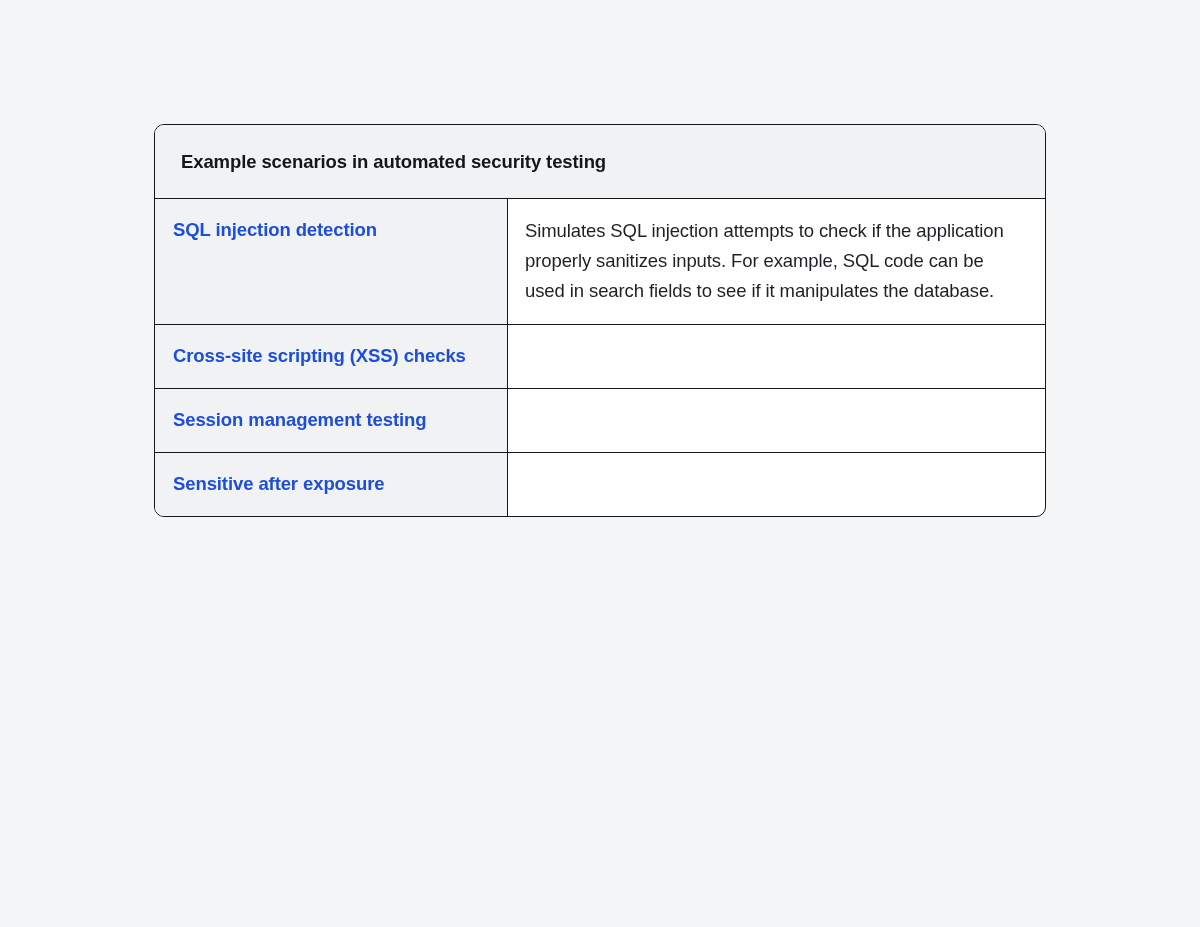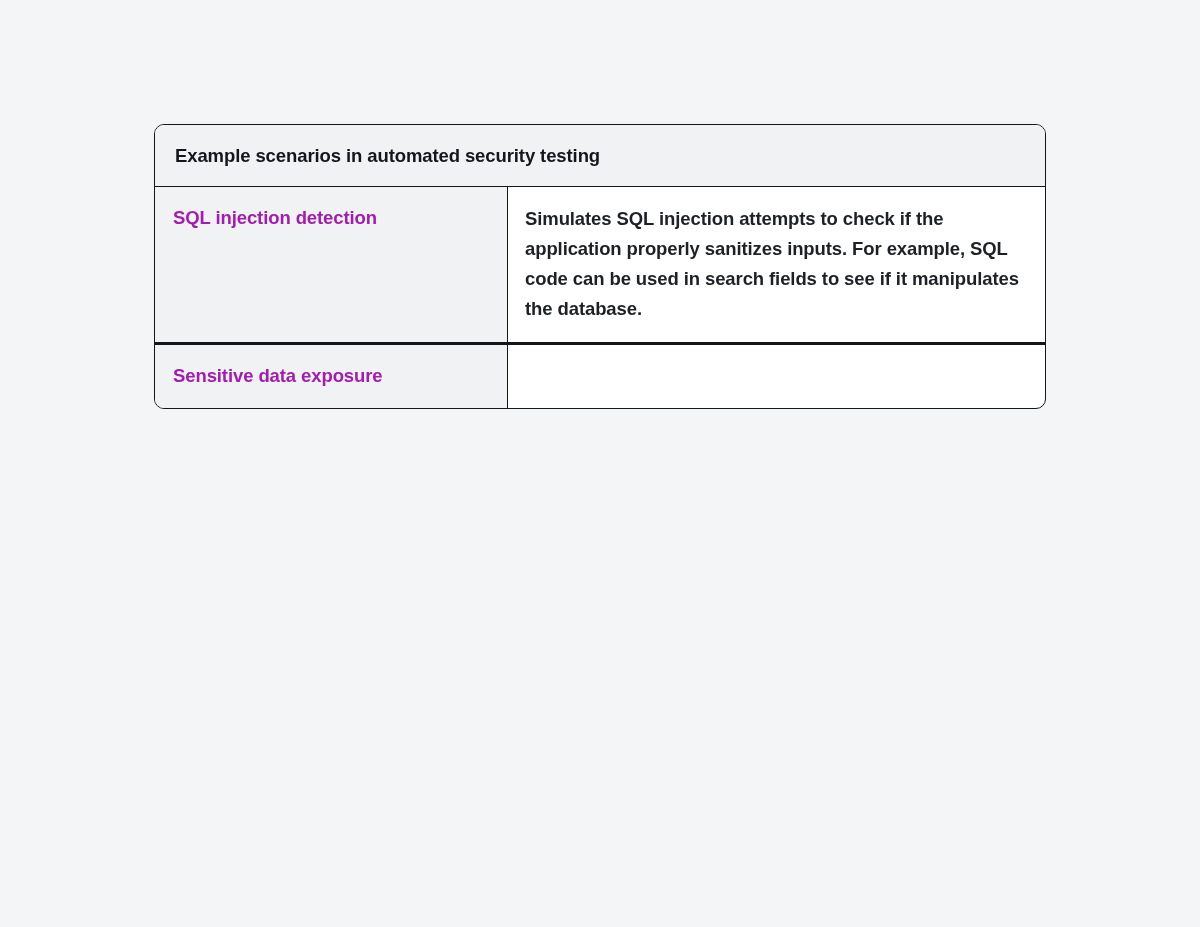--- a/index.html
+++ b/index.html
@@ -46,7 +46,7 @@
     color: #14161a;
     letter-spacing: -0.1px;
     line-height: 24px;
-    margin: 2px;
+    margin: 8px;
   }
 
   .table-row {

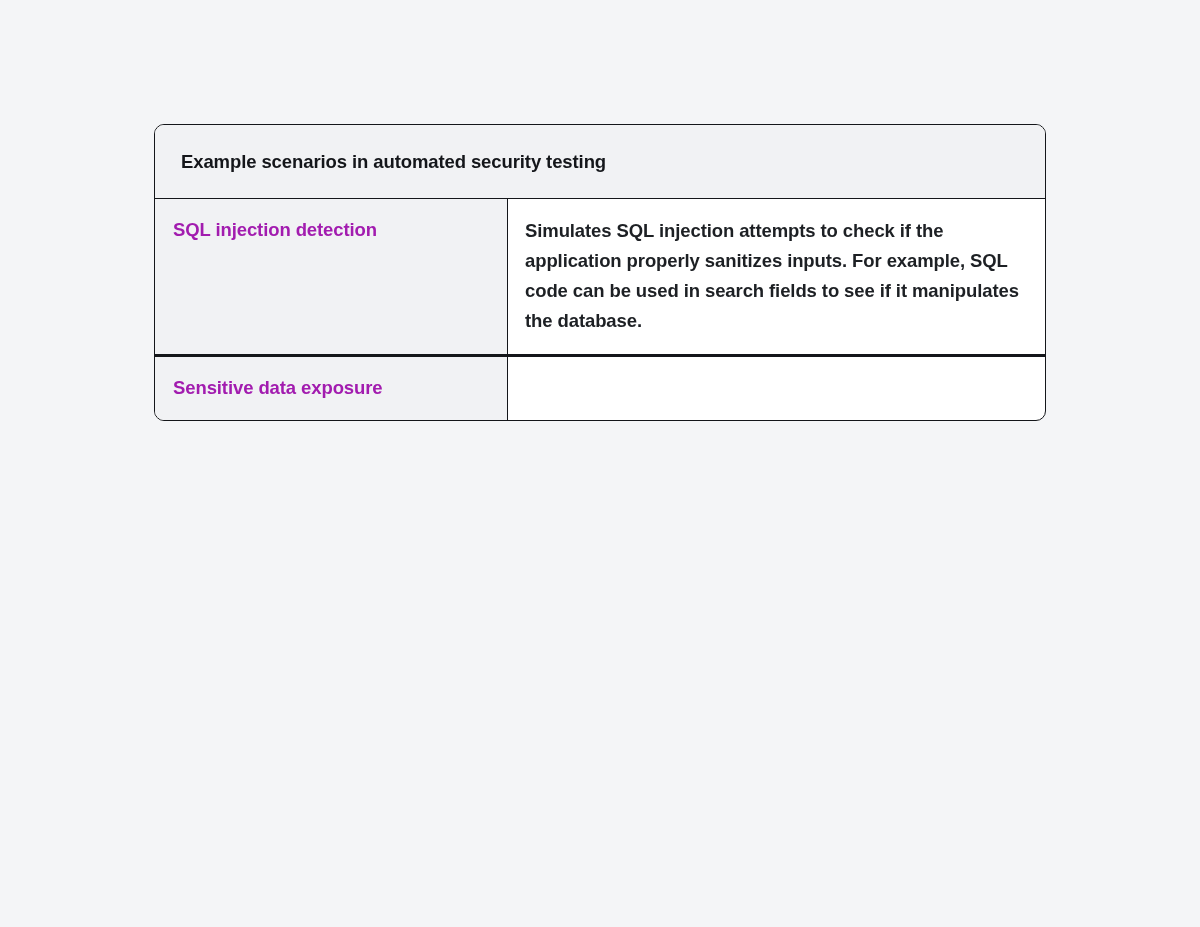--- a/index.html
+++ b/index.html
@@ -71,7 +71,7 @@
   .cell-term-text {
     font-size: 18.5px;
     font-weight: bold;
-    color: #a21caf;
+    color: #1d4ed8;
     line-height: 28px;
     letter-spacing: -0.1px;
     margin: 0;

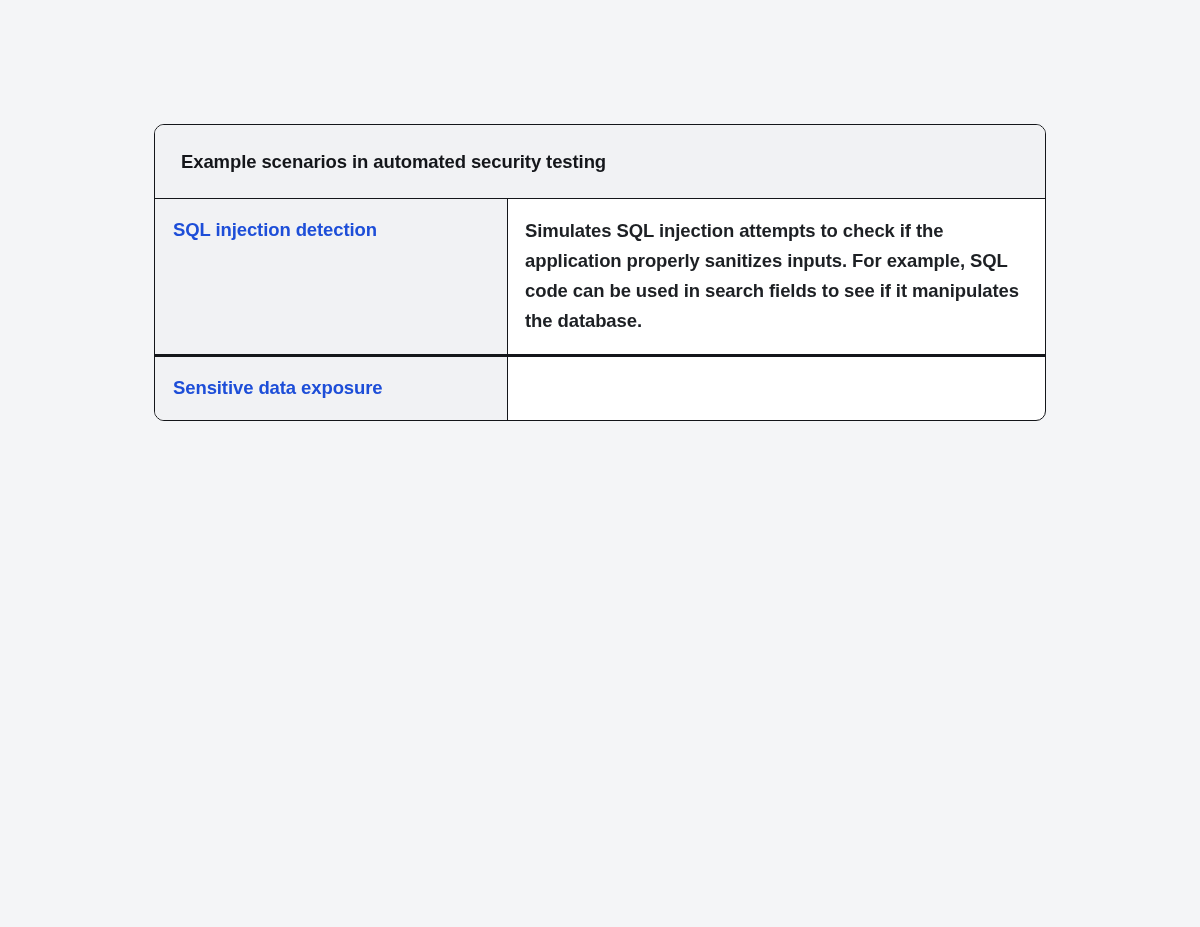--- a/index.html
+++ b/index.html
@@ -86,7 +86,7 @@
 
   .cell-desc-text {
     font-size: 18.5px;
-    font-weight: bold;
+    font-weight: normal;
     color: #1d2024;
     line-height: 30px;
     letter-spacing: -0.1px;

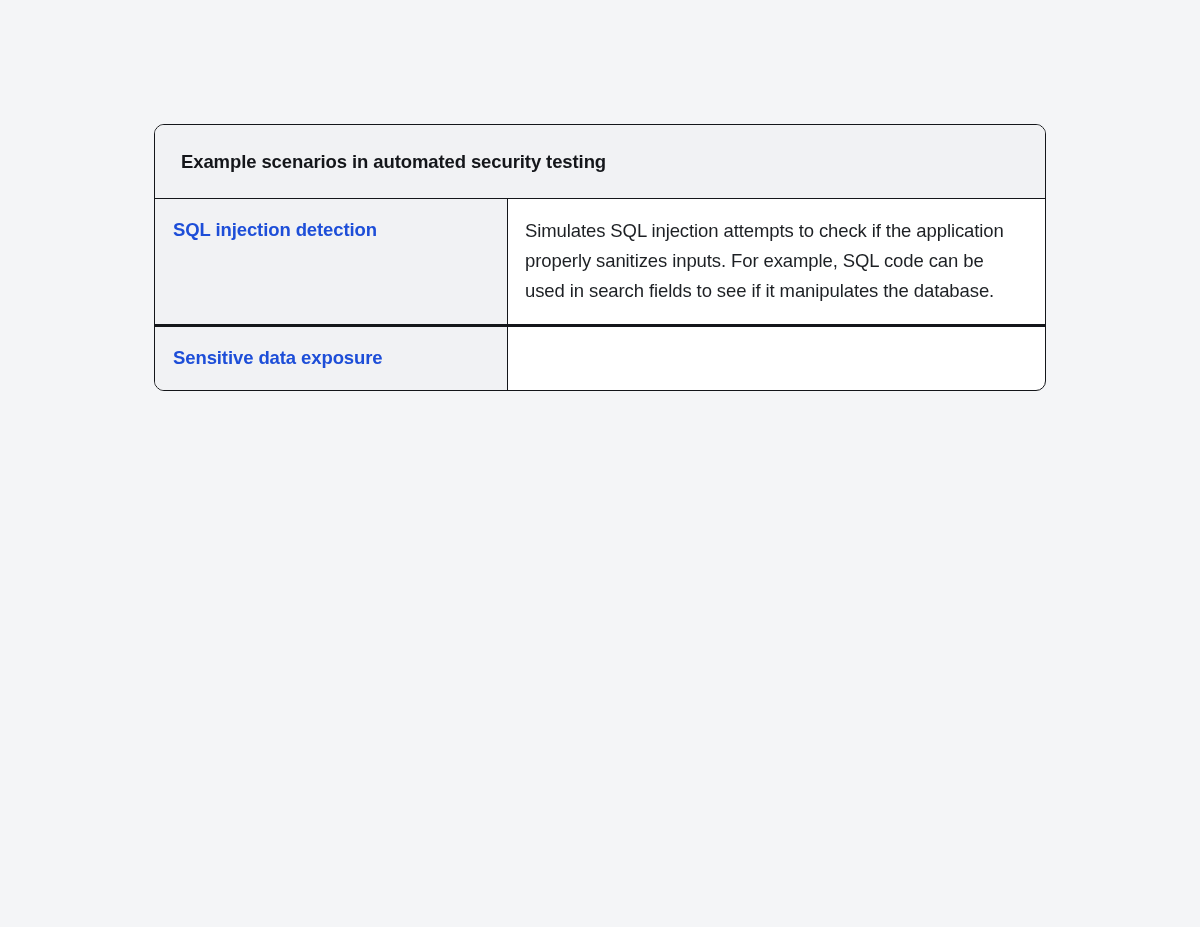--- a/index.html
+++ b/index.html
@@ -114,6 +114,9 @@
     </div>
 
     <div class="table-row">
+      <div class="cell-term">
+        <div class="cell-term-text">Cross-site scripting (XSS) checks</div>
+      </div>
     </div>
 
     <div class="table-row">

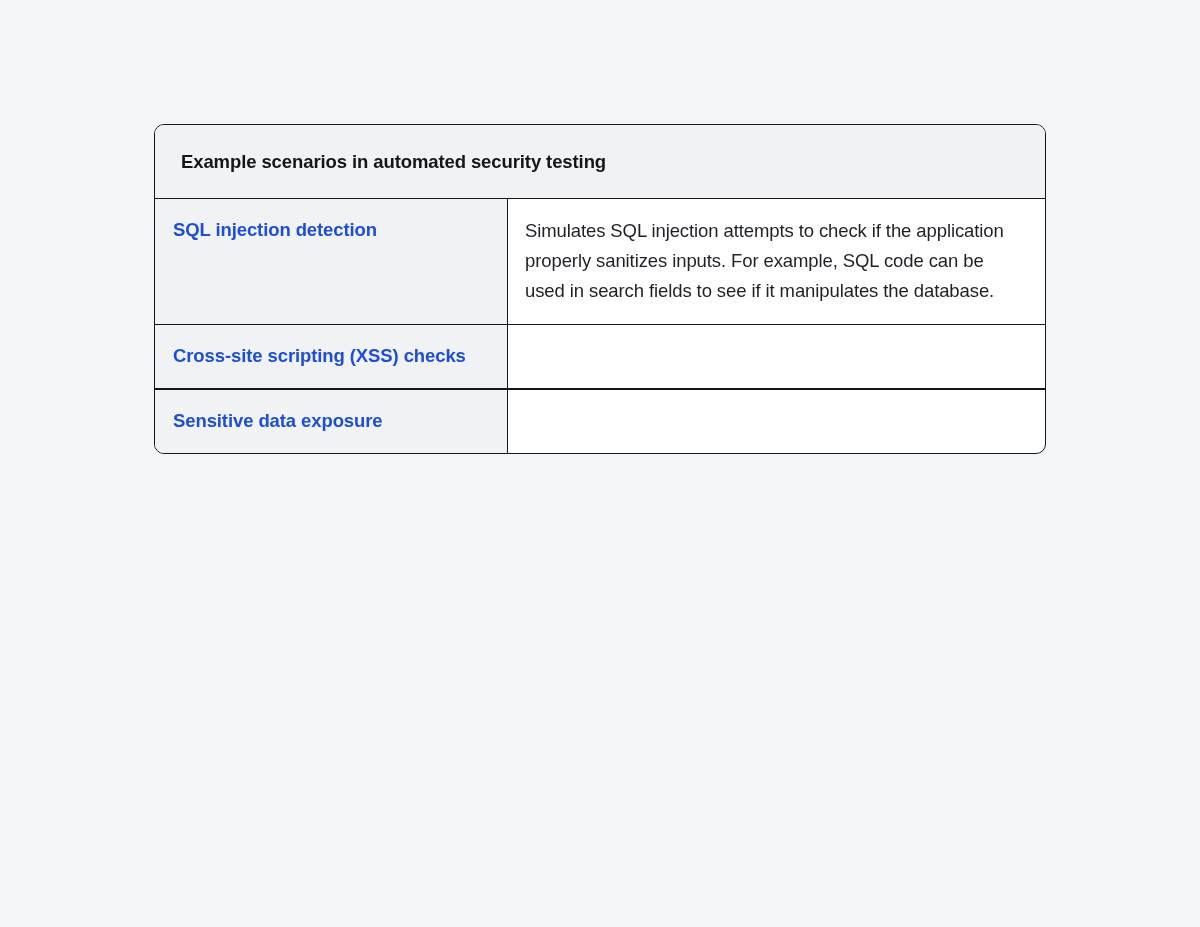--- a/index.html
+++ b/index.html
@@ -120,6 +120,9 @@
     </div>
 
     <div class="table-row">
+      <div class="cell-term">
+        <div class="cell-term-text">Session management testing</div>
+      </div>
     </div>
 
     <div class="table-row">

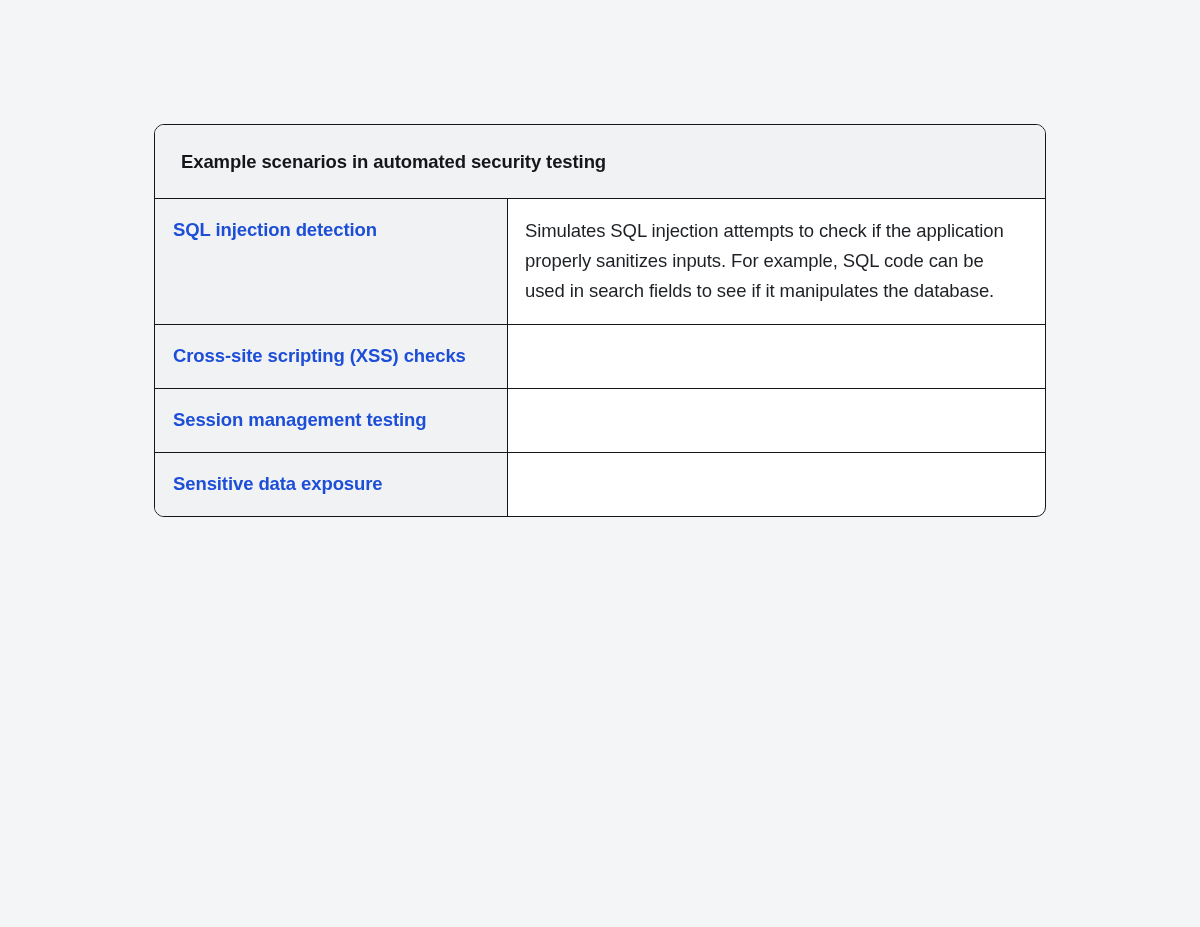--- a/index.html
+++ b/index.html
@@ -127,7 +127,7 @@
 
     <div class="table-row">
       <div class="cell-term">
-        <div class="cell-term-text">Sensitive data exposure</div>
+        <div class="cell-term-text">Sensitive after exposure</div>
       </div>
     </div>
 

